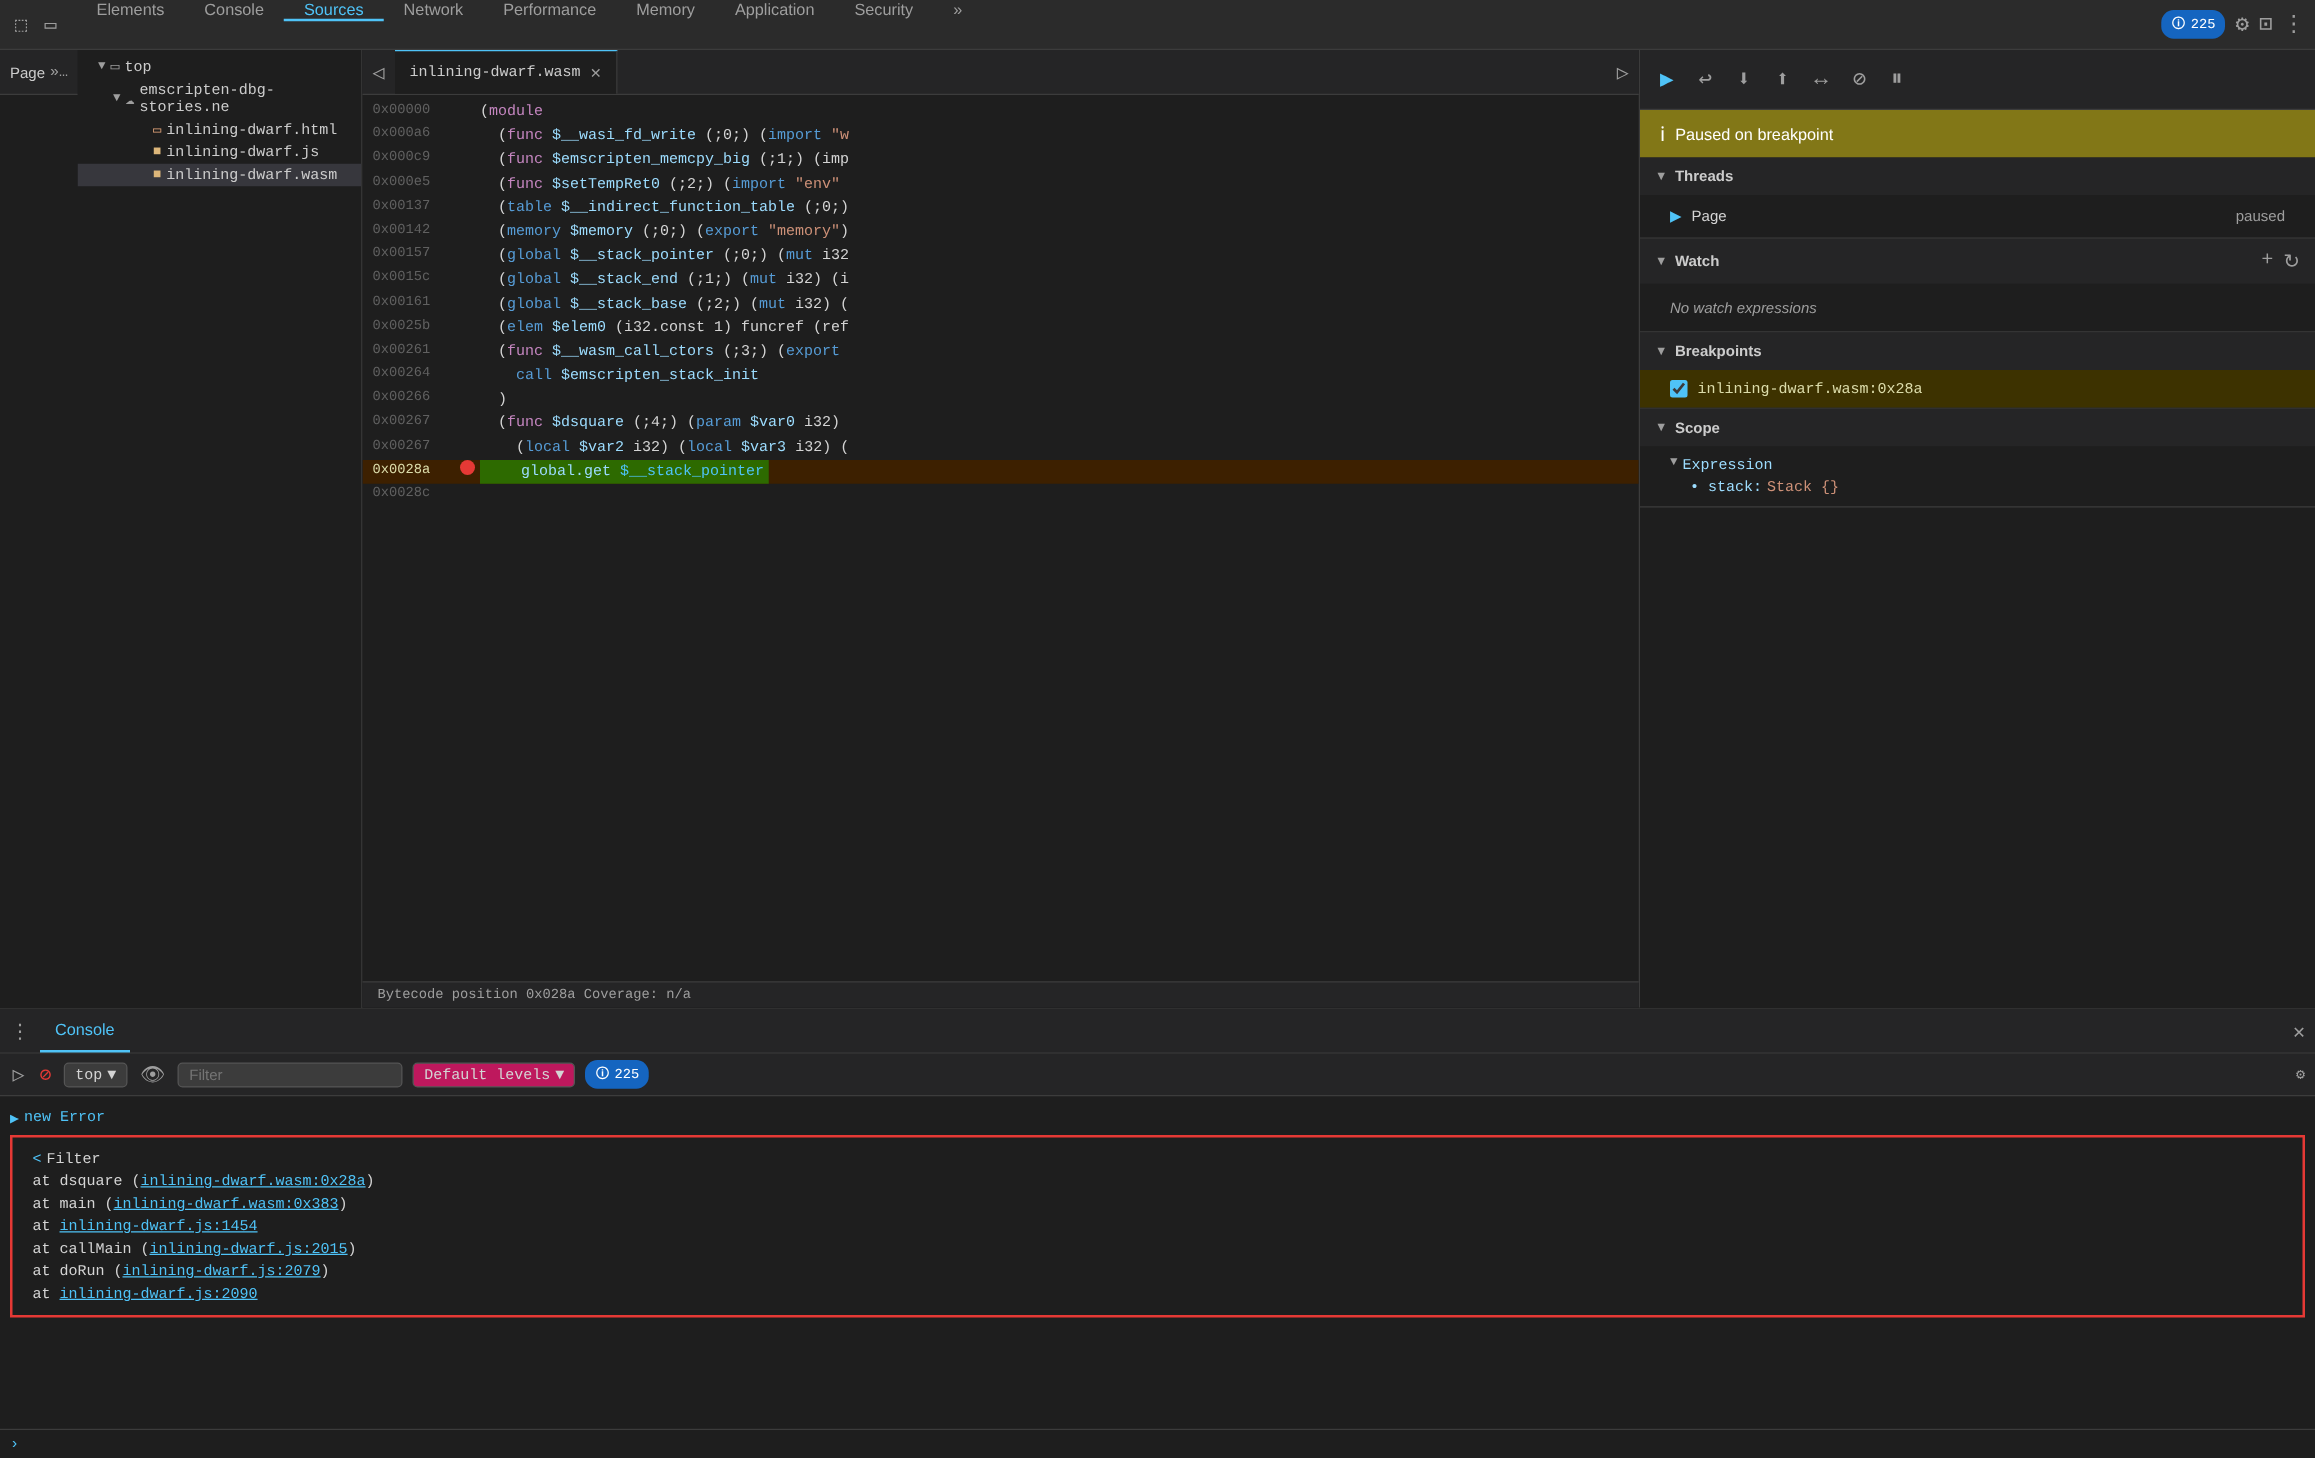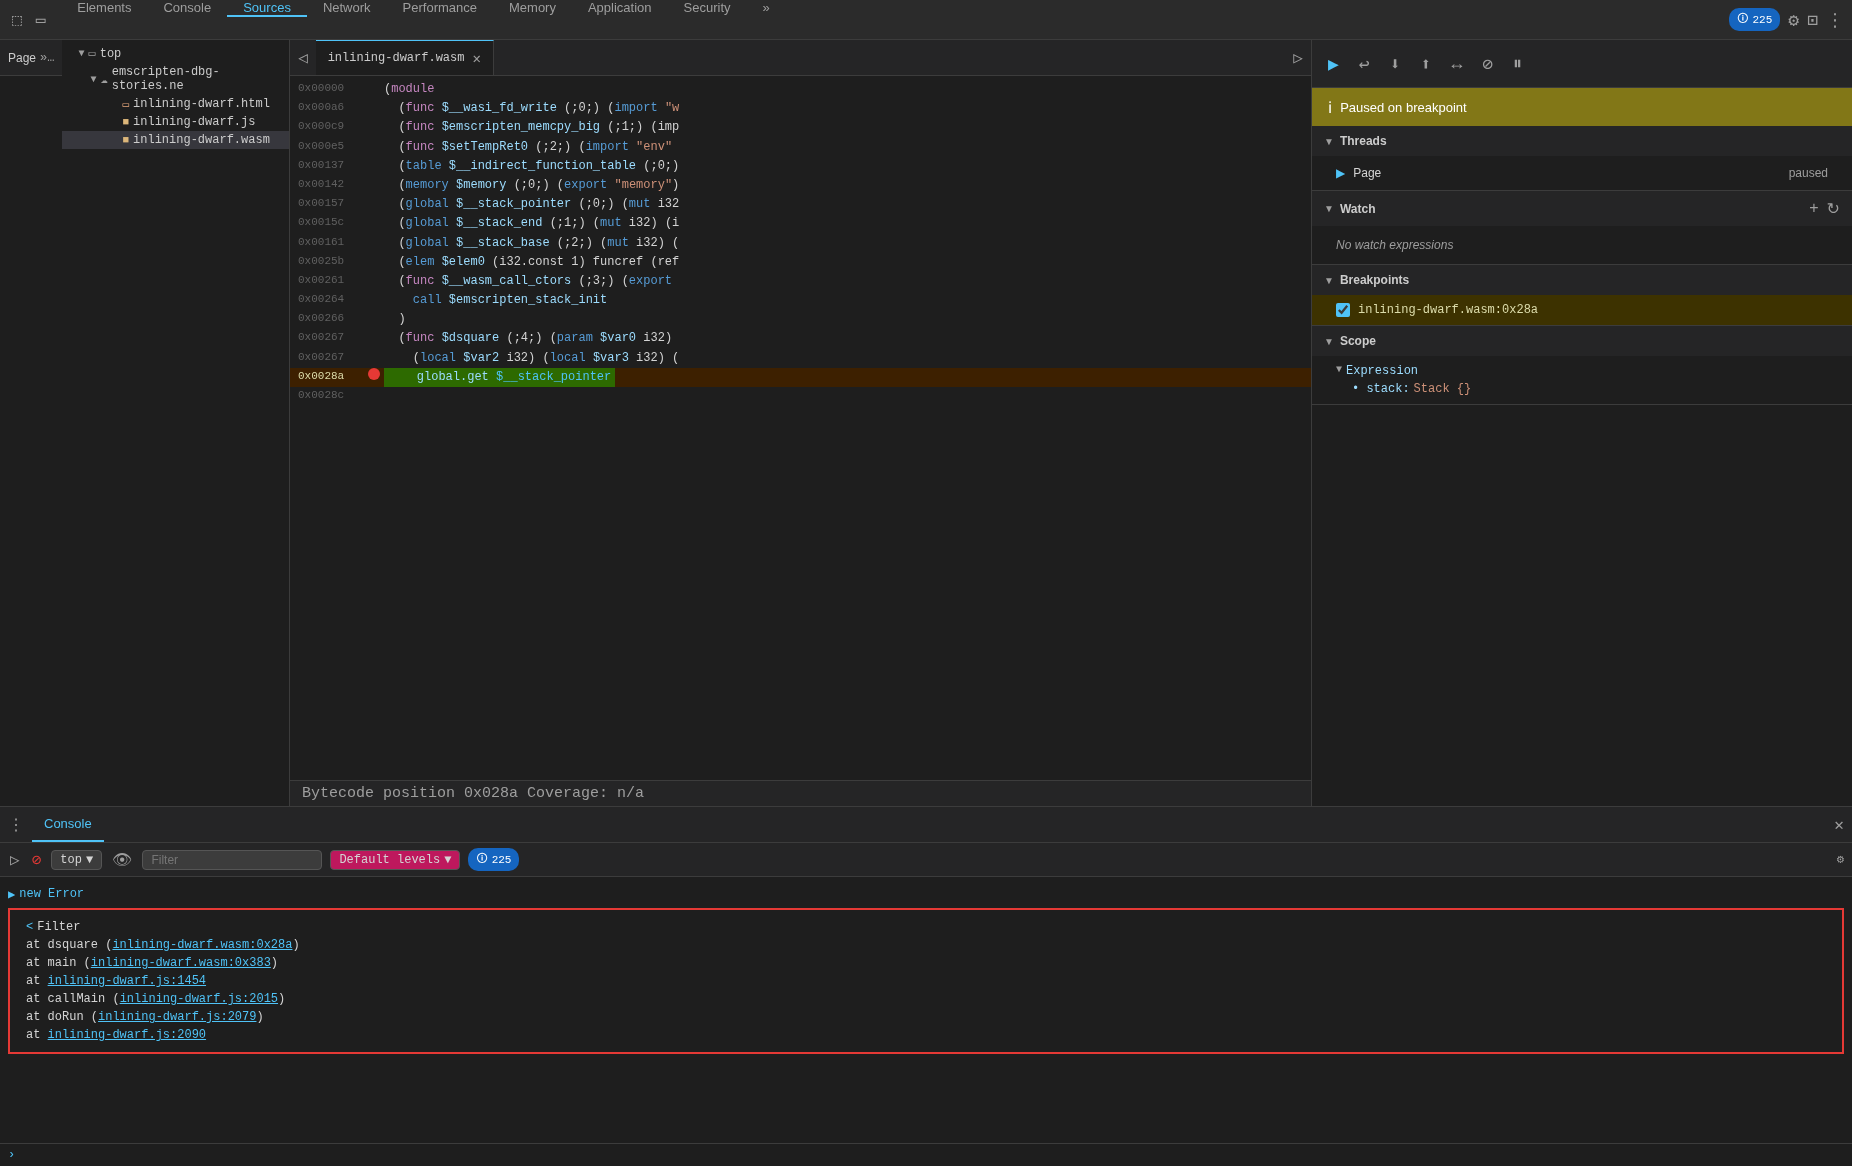--- a/index.html
+++ b/index.html
@@ -218,7 +218,7 @@
       padding: 4px 12px;
       background: #252526;
       color: #9e9e9e;
-      font-size: 15px;
+      font-size: 11px;
     }
 
     

